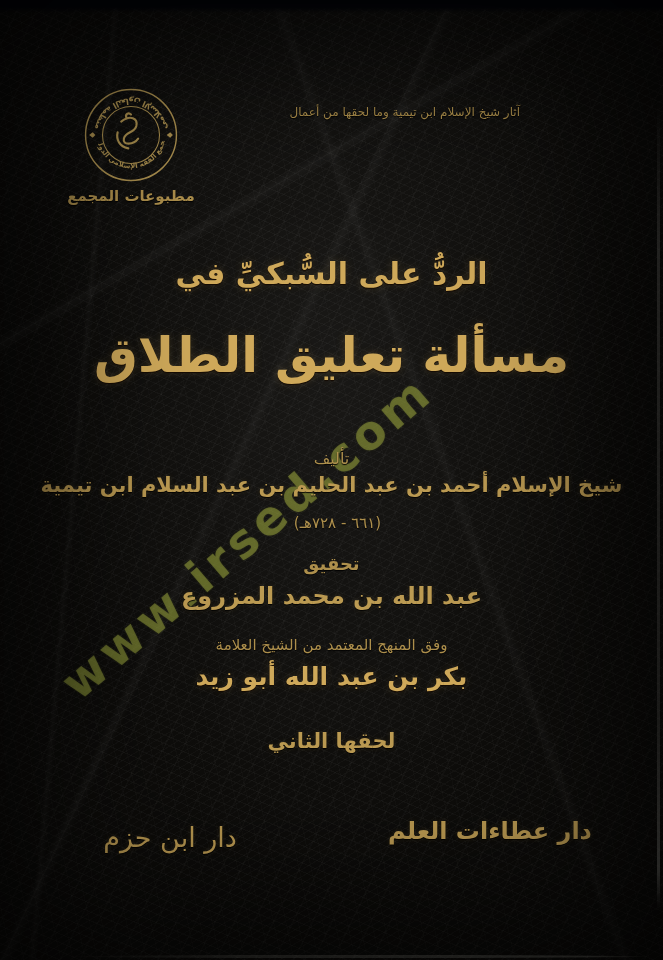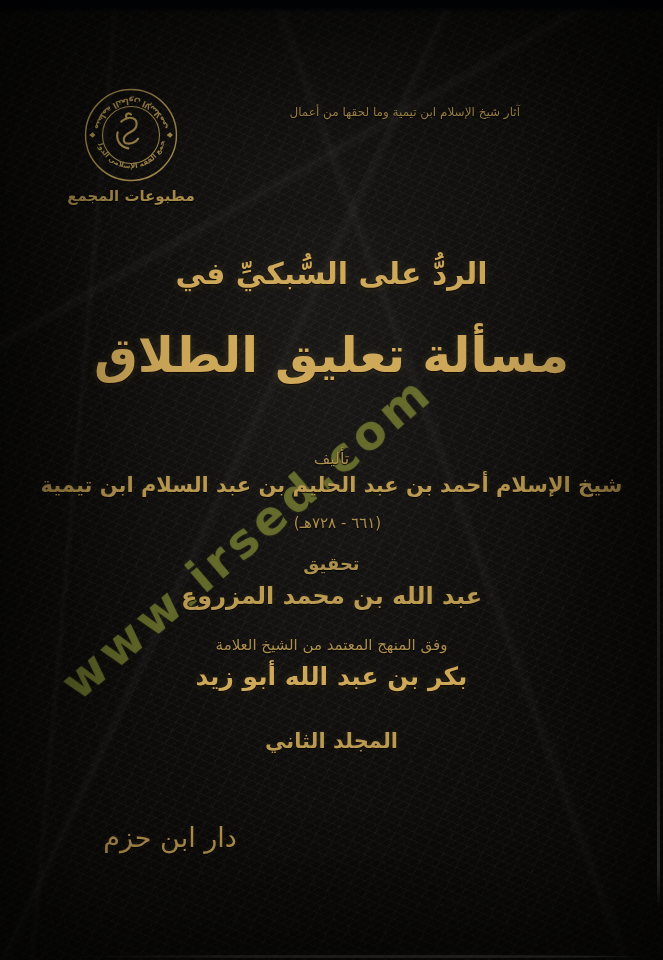--- a/index.html
+++ b/index.html
@@ -120,7 +120,7 @@
   <div class="abs-center method-note ar gold-sm">وفق المنهج المعتمد من الشيخ العلامة</div>
   <div class="abs-center supervisor-name ar gold-lg">بكر بن عبد الله أبو زيد</div>
 
-  <div class="abs-center volume-line ar gold-md">المجلد الثاني</div>
+  <div class="abs-center volume-line ar gold-md">لحقها الثاني</div>
 
   <div class="pub-left ar gold-md">دار ابن حزم</div>
 

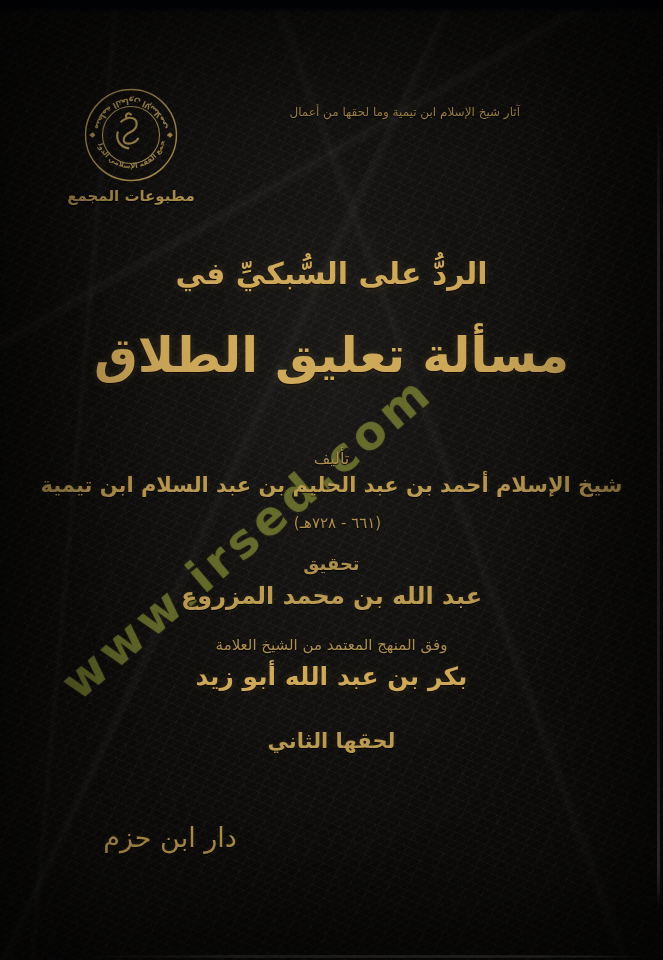--- a/index.html
+++ b/index.html
@@ -123,6 +123,7 @@
   <div class="abs-center volume-line ar gold-md">لحقها الثاني</div>
 
   <div class="pub-left ar gold-md">دار ابن حزم</div>
+  <div class="pub-right ar gold-md">دار عطاءات العلم</div>
 
   <div class="edge-top"></div>
   <div class="edge-right"></div>

